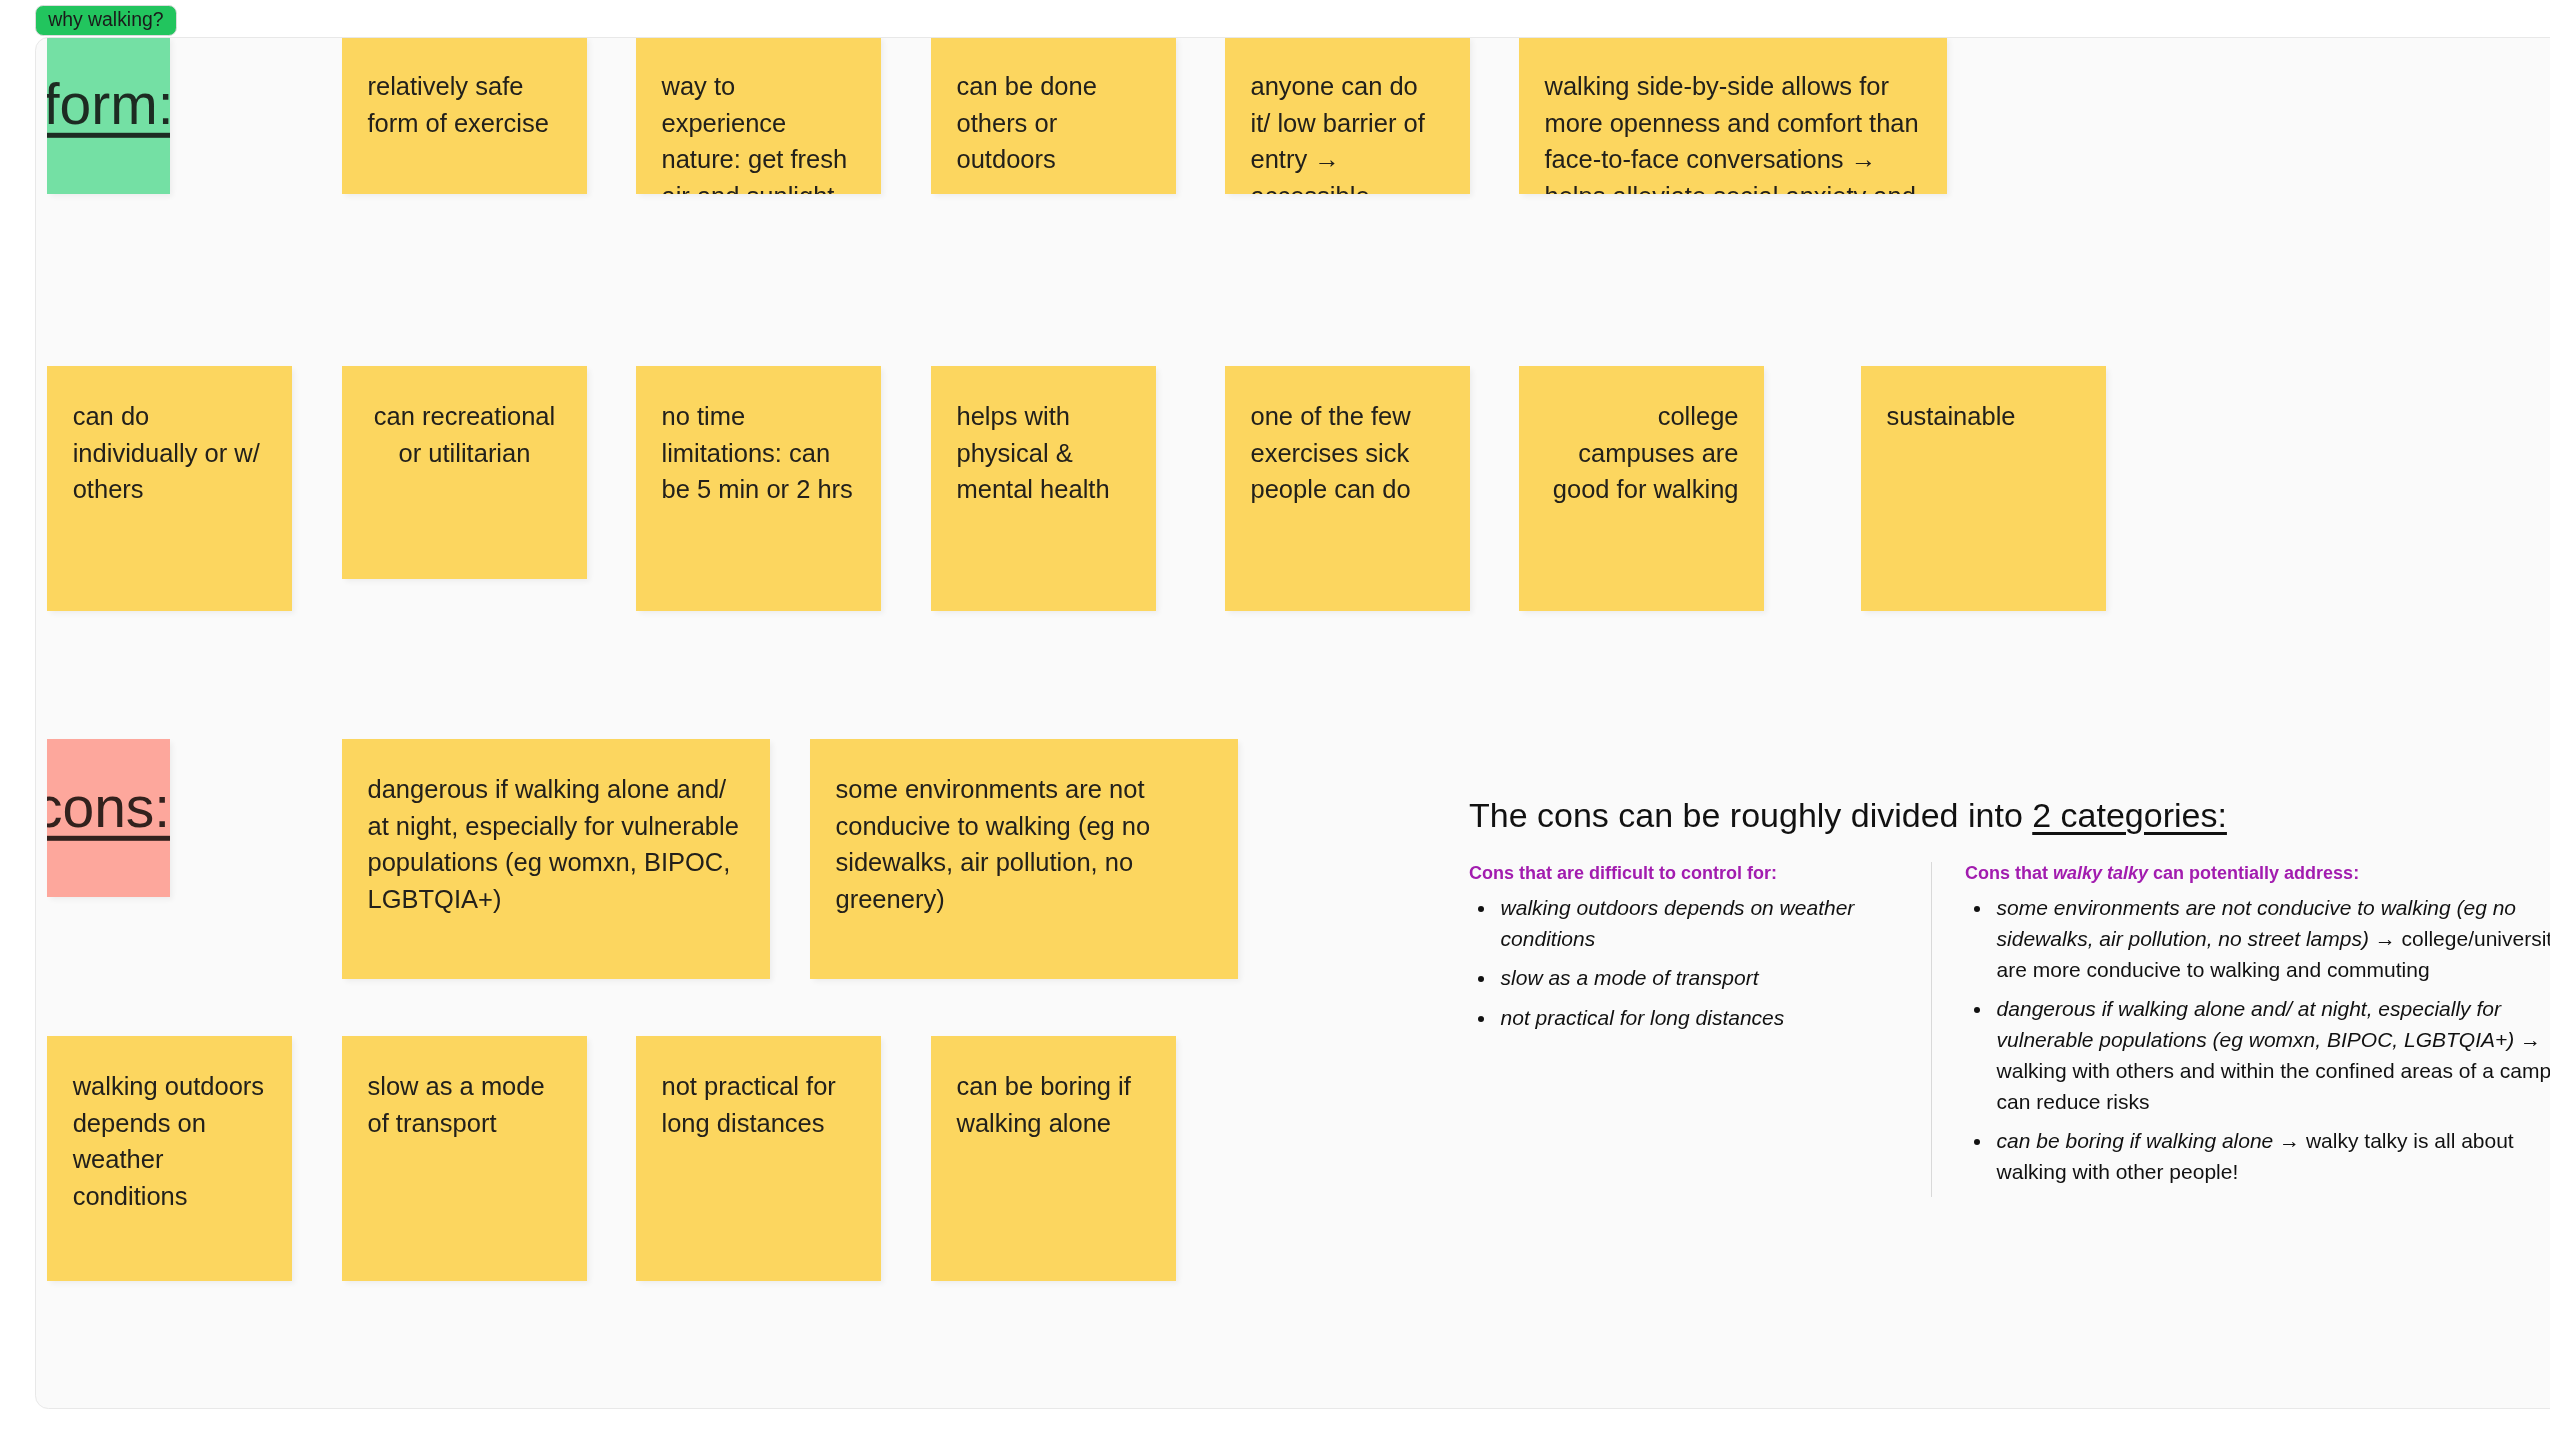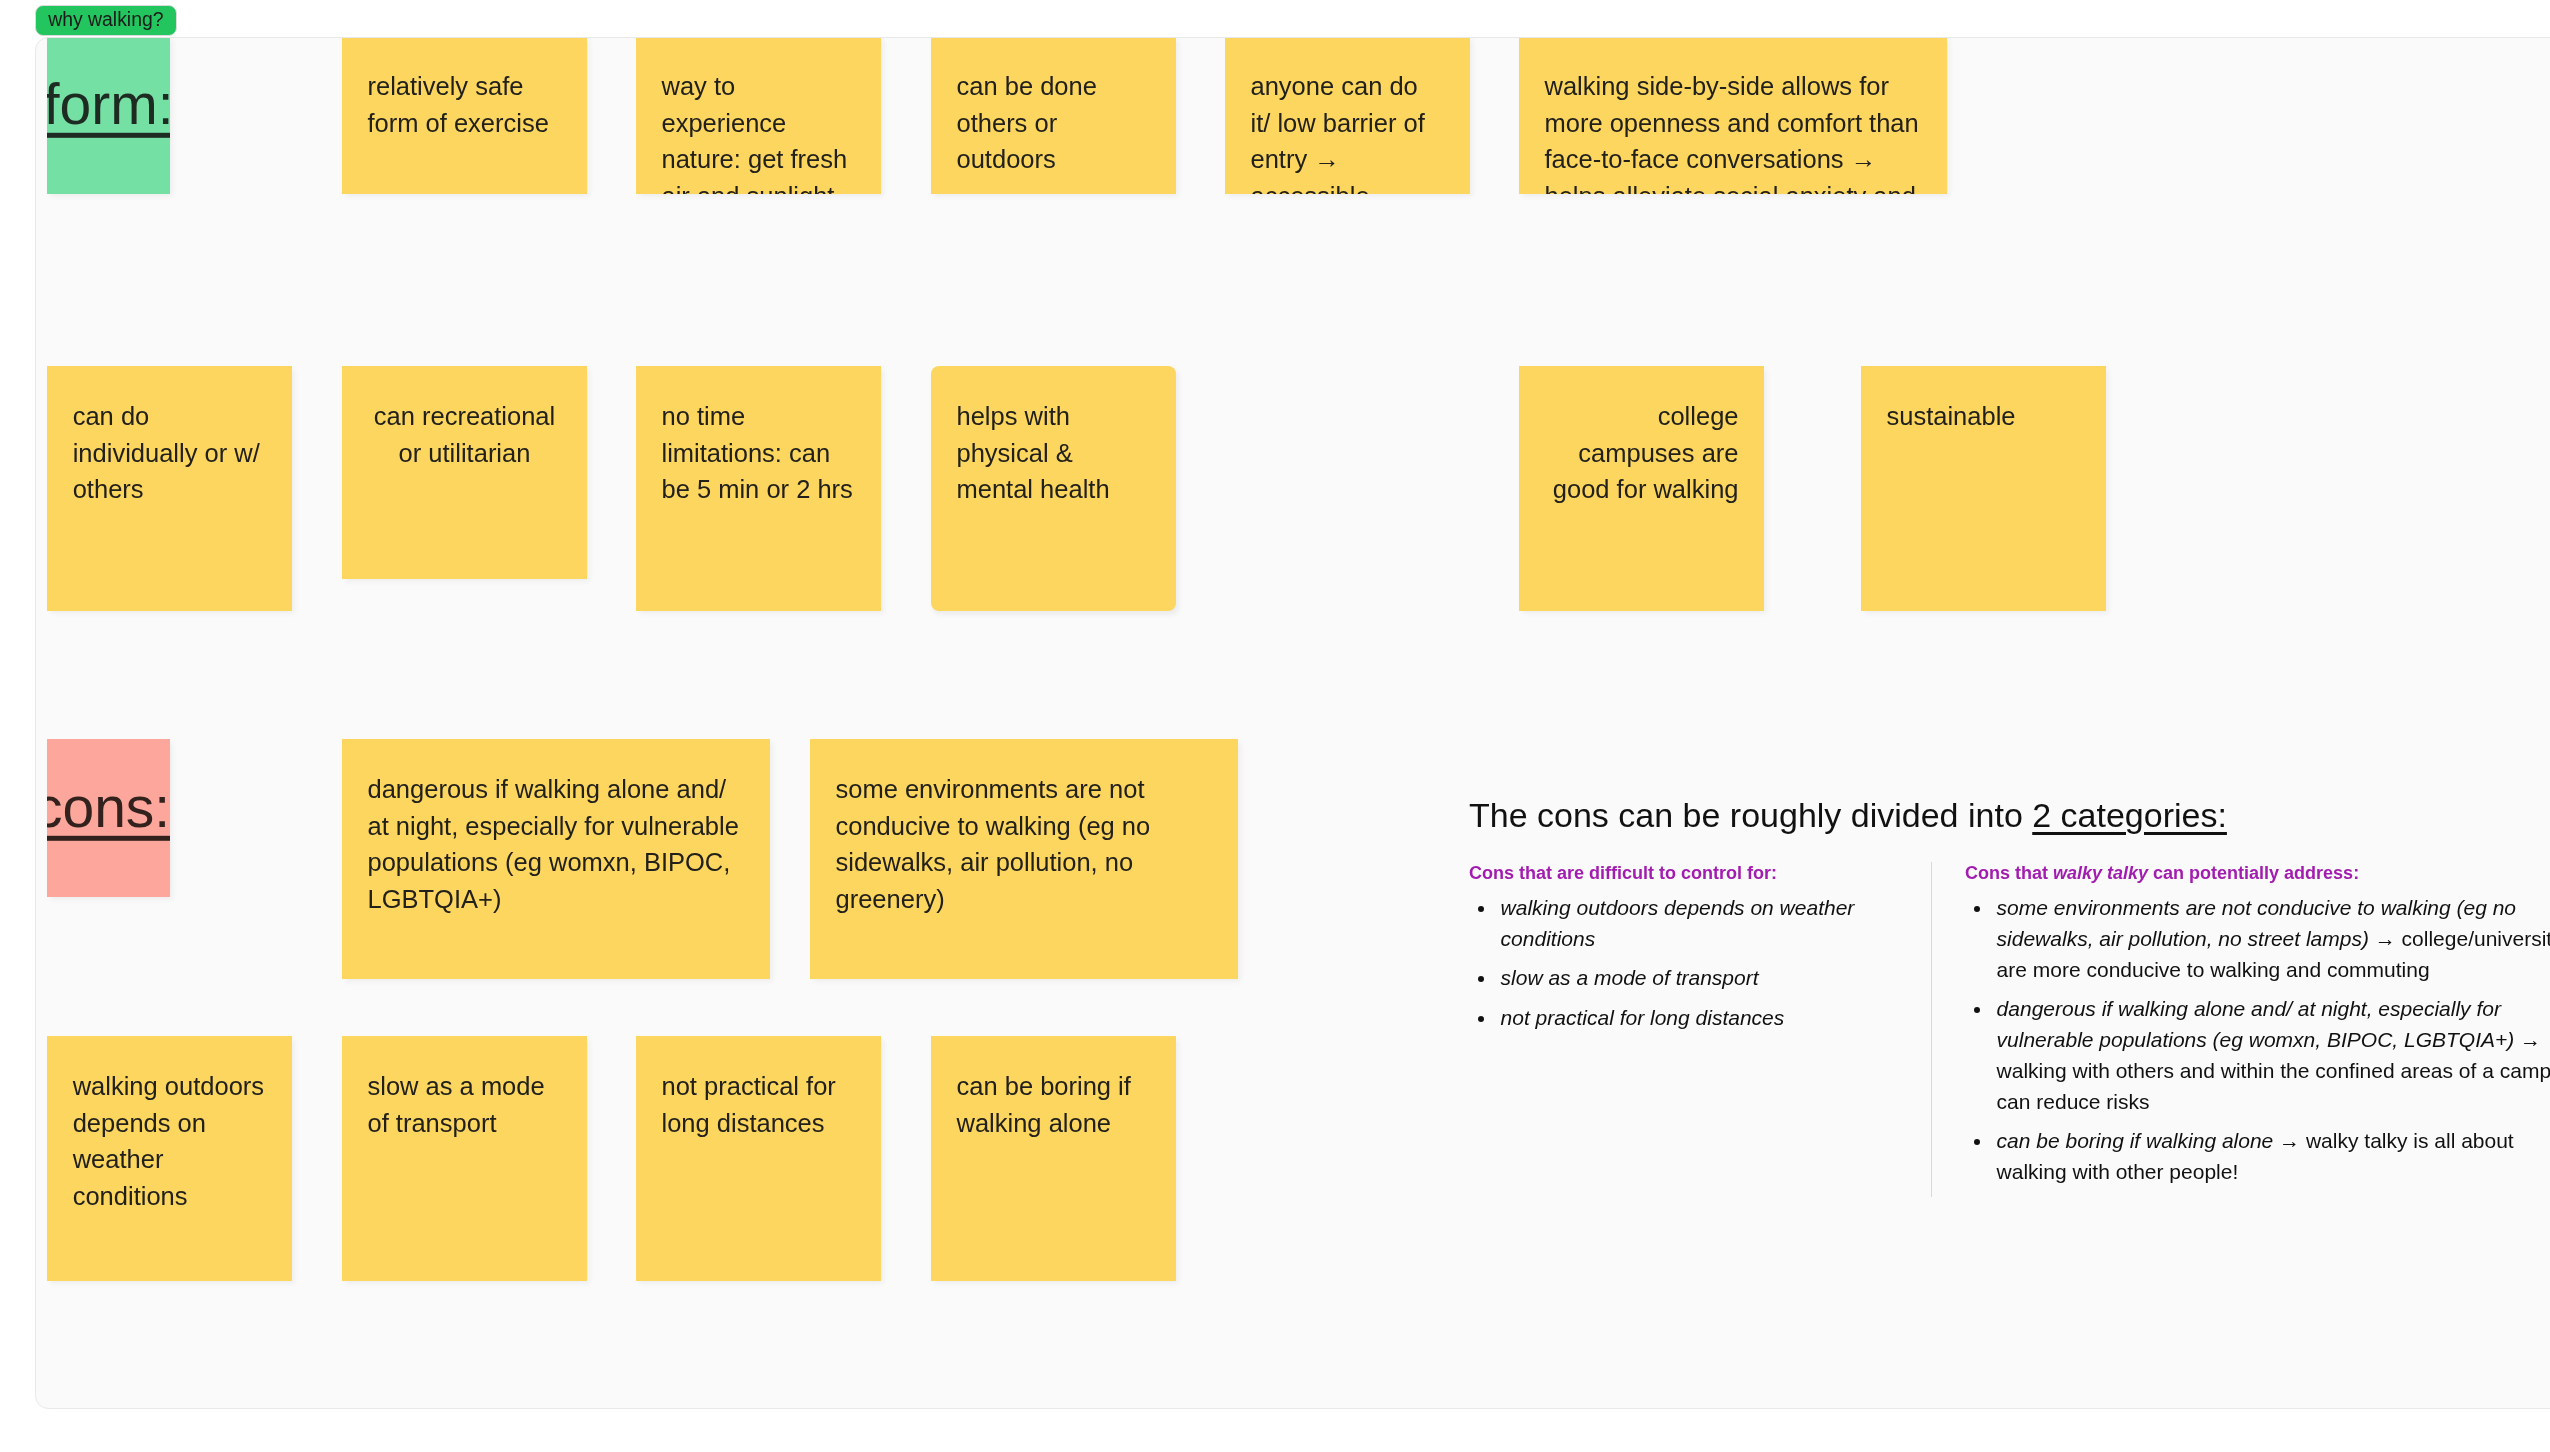--- a/index.html
+++ b/index.html
@@ -143,7 +143,7 @@
   <div class="note" style="left:11.2px; top:328px; width:245px; height:245px;">can do individually or w/ others</div>
   <div class="note" style="left:306px; top:328px; width:245px; height:213px;text-align:center;">can recreational or utilitarian</div>
   <div class="note" style="left:600px; top:328px; width:245px; height:245px;">no time limitations: can be 5 min or 2 hrs</div>
-  <div class="note" style="left:895px; top:328px; width:245px; height:245px;border-radius:8px;">helps with physical &amp; mental health</div>
+  <div class="note" style="left:895px; top:328px; width:225px; height:245px;">helps with physical &amp; mental health</div>
   <div class="note" style="left:1483px; top:328px; width:245px; height:245px;text-align:right;">college campuses are good for walking</div>
   <div class="note" style="left:1778px; top:328px; width:245px; height:245px;margin-left:47px;">sustainable</div>
 

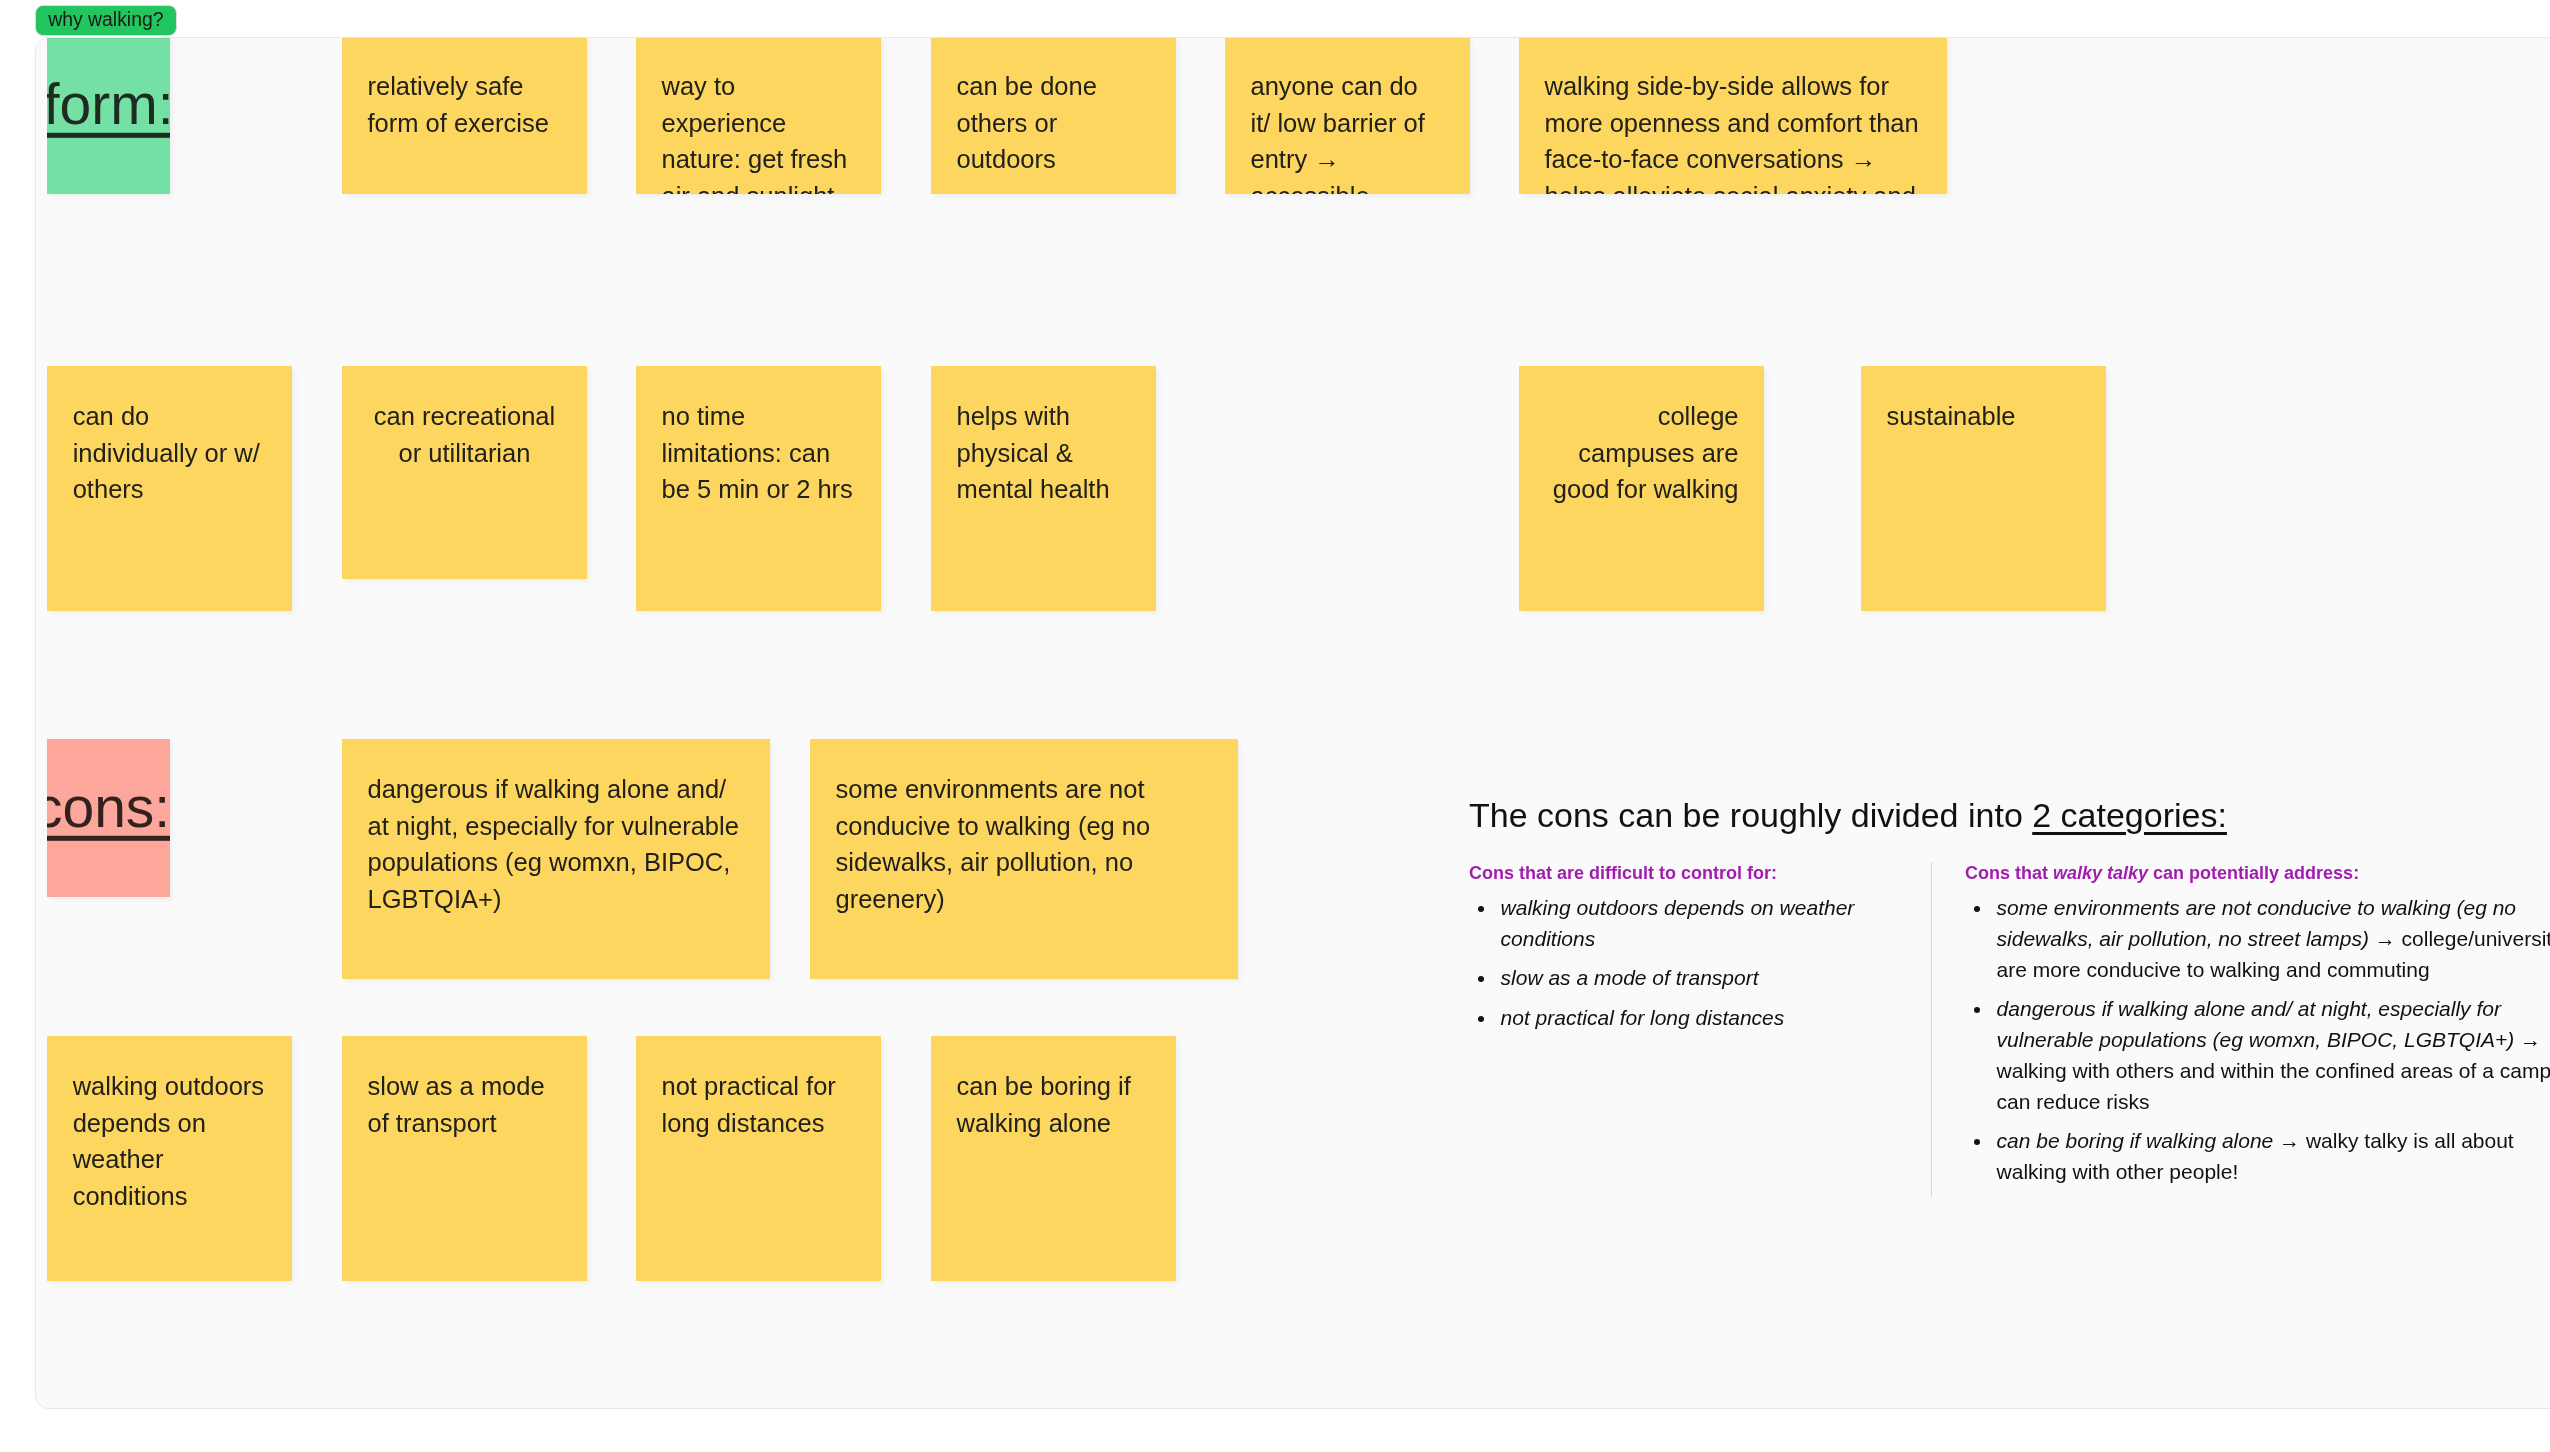--- a/index.html
+++ b/index.html
@@ -144,6 +144,7 @@
   <div class="note" style="left:306px; top:328px; width:245px; height:213px;text-align:center;">can recreational or utilitarian</div>
   <div class="note" style="left:600px; top:328px; width:245px; height:245px;">no time limitations: can be 5 min or 2 hrs</div>
   <div class="note" style="left:895px; top:328px; width:225px; height:245px;">helps with physical &amp; mental health</div>
+  <div class="note" style="left:1189px; top:328px; width:245px; height:245px;">one of the few exercises sick people can do</div>
   <div class="note" style="left:1483px; top:328px; width:245px; height:245px;text-align:right;">college campuses are good for walking</div>
   <div class="note" style="left:1778px; top:328px; width:245px; height:245px;margin-left:47px;">sustainable</div>
 

